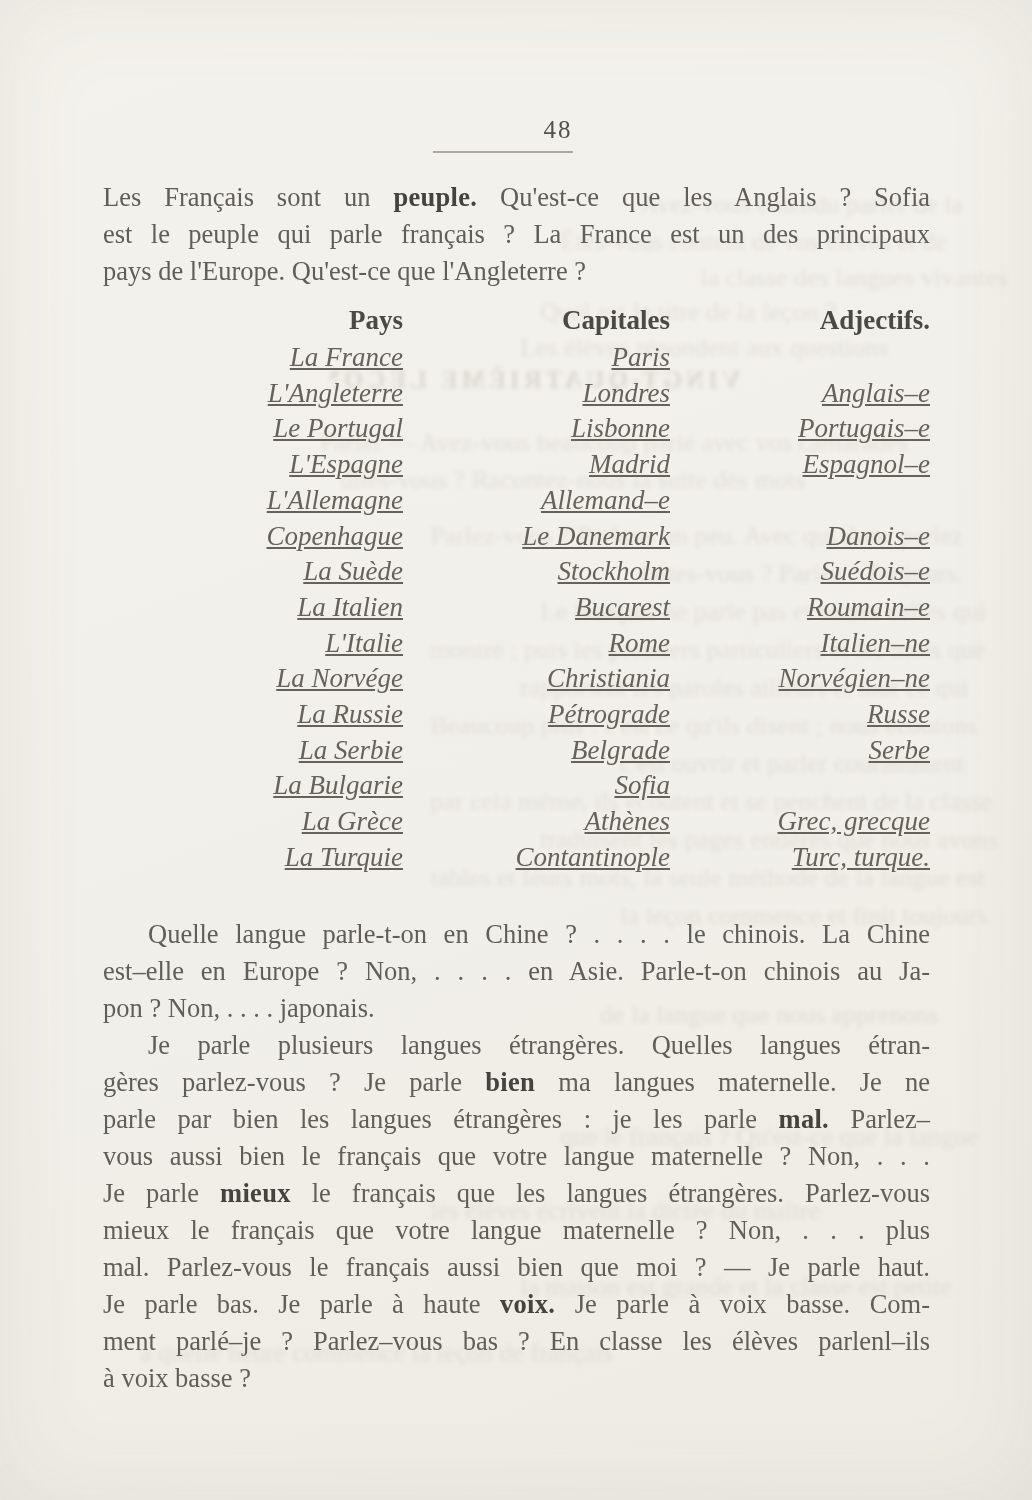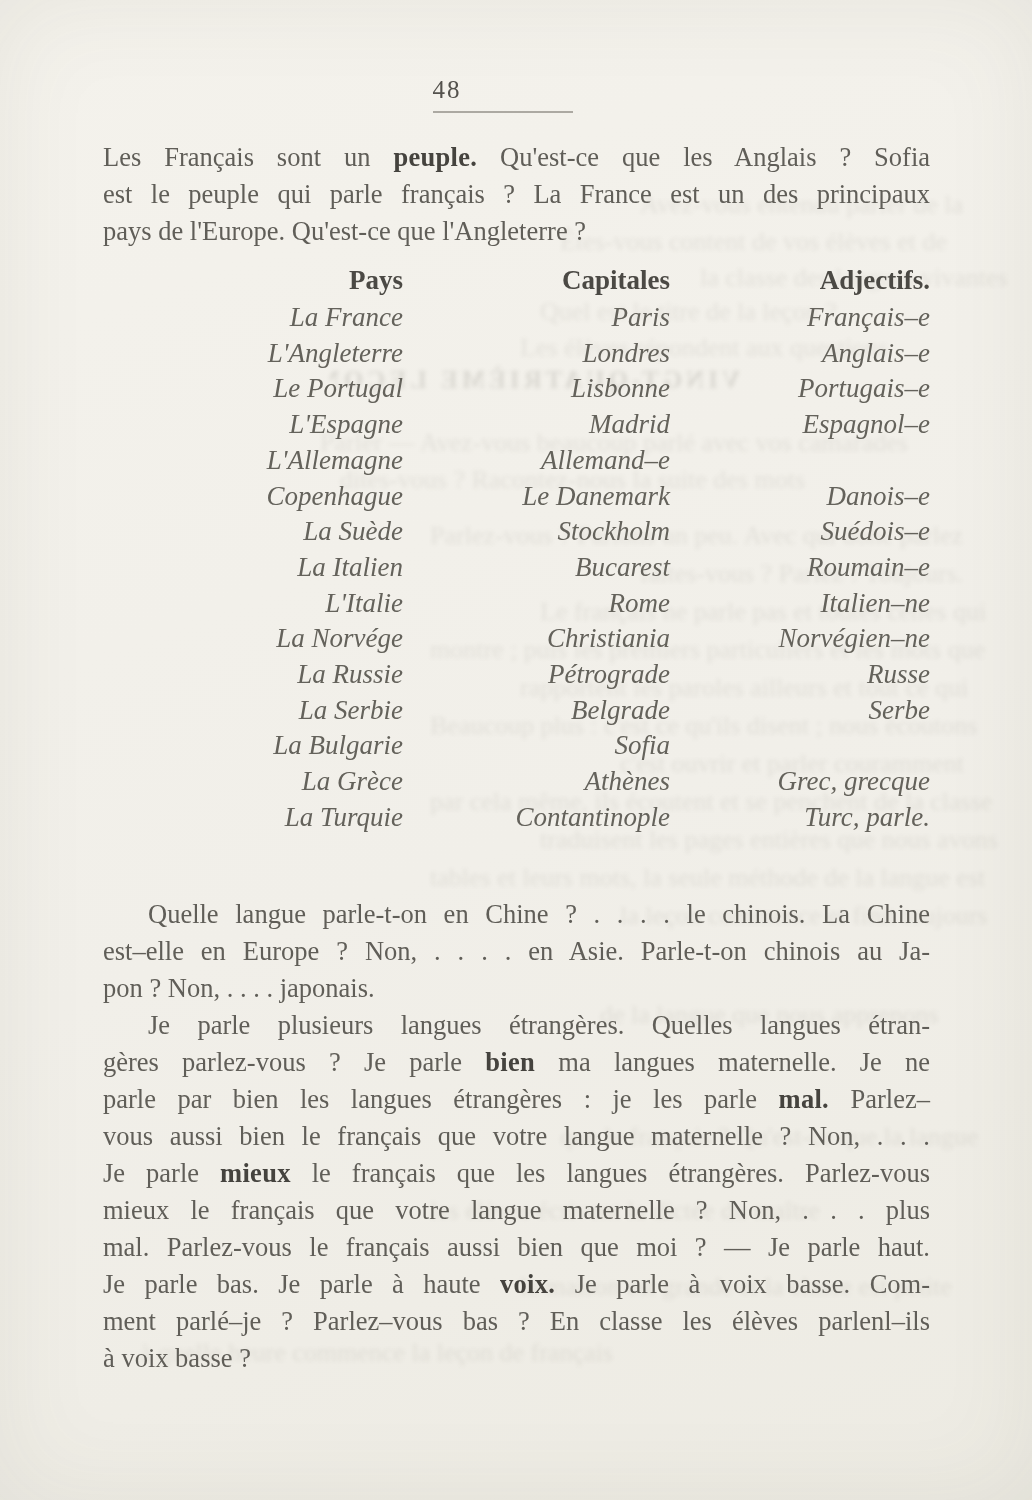--- a/index.html
+++ b/index.html
@@ -23,7 +23,7 @@
     white-space:nowrap; overflow:hidden; height:32px;
   }
   .content { position:absolute; inset:0; z-index:2; padding:0 102px 0 103px; box-sizing:border-box; }
-  .pagenum-block { width:140px; margin:76px auto 0; transform:translateX(-14px); text-align:left; }
+  .pagenum-block { width:140px; margin:116px auto 0; transform:translateX(-14px); text-align:right; }
   .pagenum { font-size:25px; letter-spacing:2px; color:#54524d; }
   .pagenum-rule { height:2px; background:#8d8a83; margin-top:7px; opacity:.7; }
   .para { margin-top:26px; font-size:26.5px; line-height:37px; }

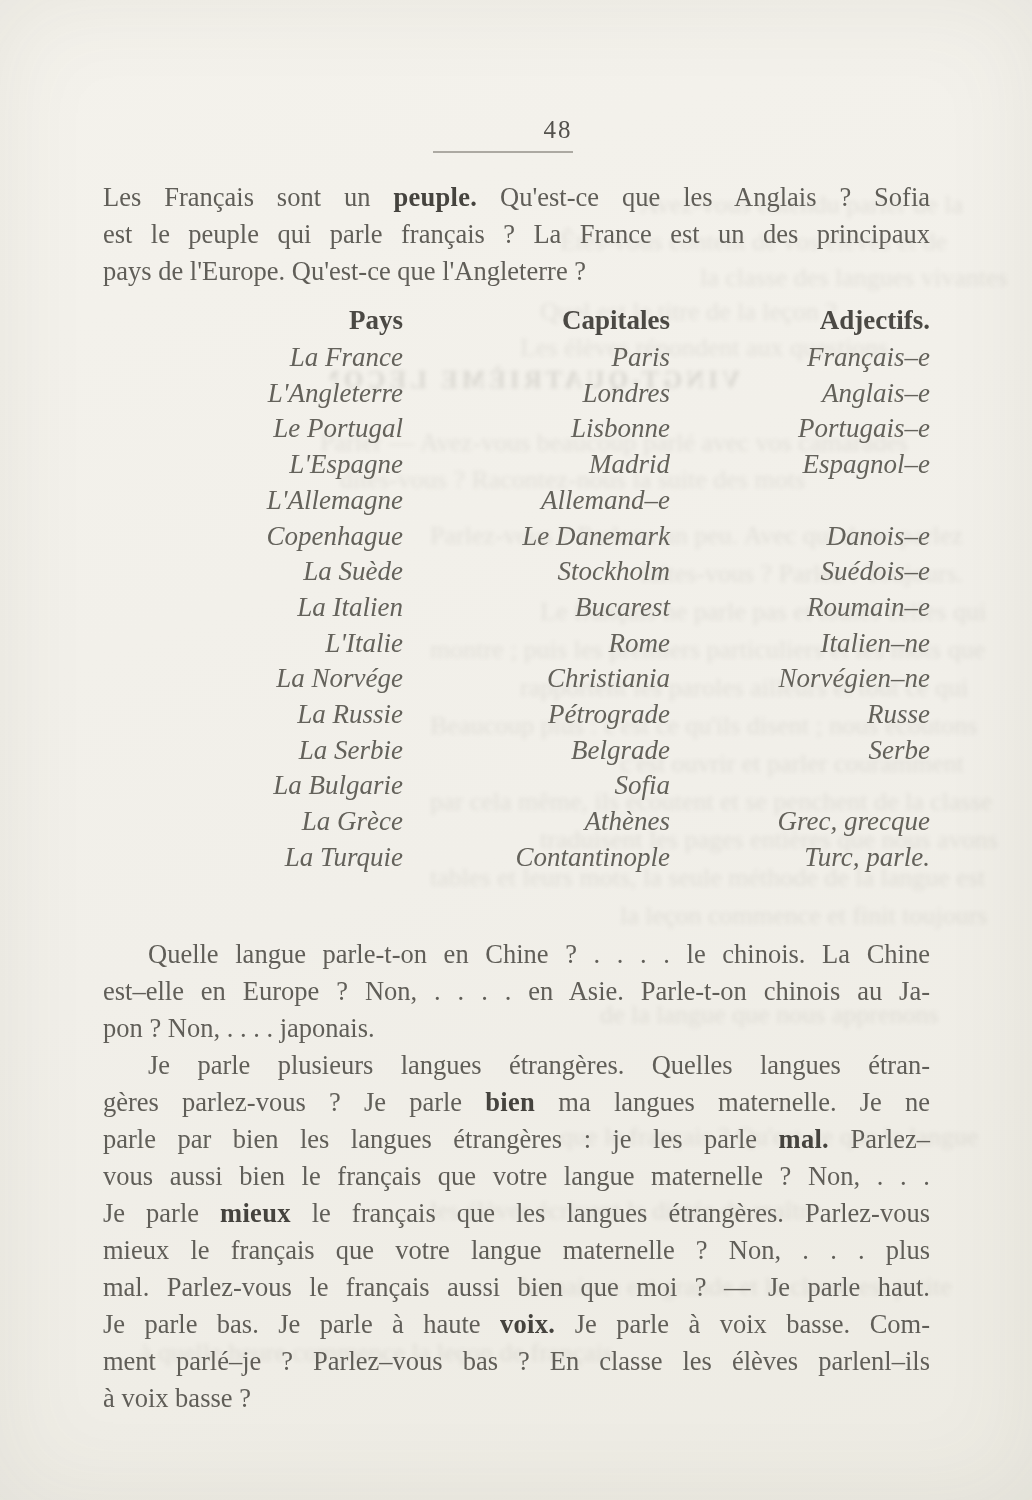--- a/index.html
+++ b/index.html
@@ -37,7 +37,7 @@
   .th-0 { padding-left:16px; }
   .th-2 { padding-left:23px; }
   .trow { display:grid; grid-template-columns:267px 267px 1fr; line-height:35.7px;
-          font-style:italic; color:#64625b; }
+          font-style:italic; color:#64625b;text-decoration:underline; }
   .exercises { margin-top:60px;font-family:Liberation Serif, serif; }
   .exercises .para { margin-top:0; }
 </style>

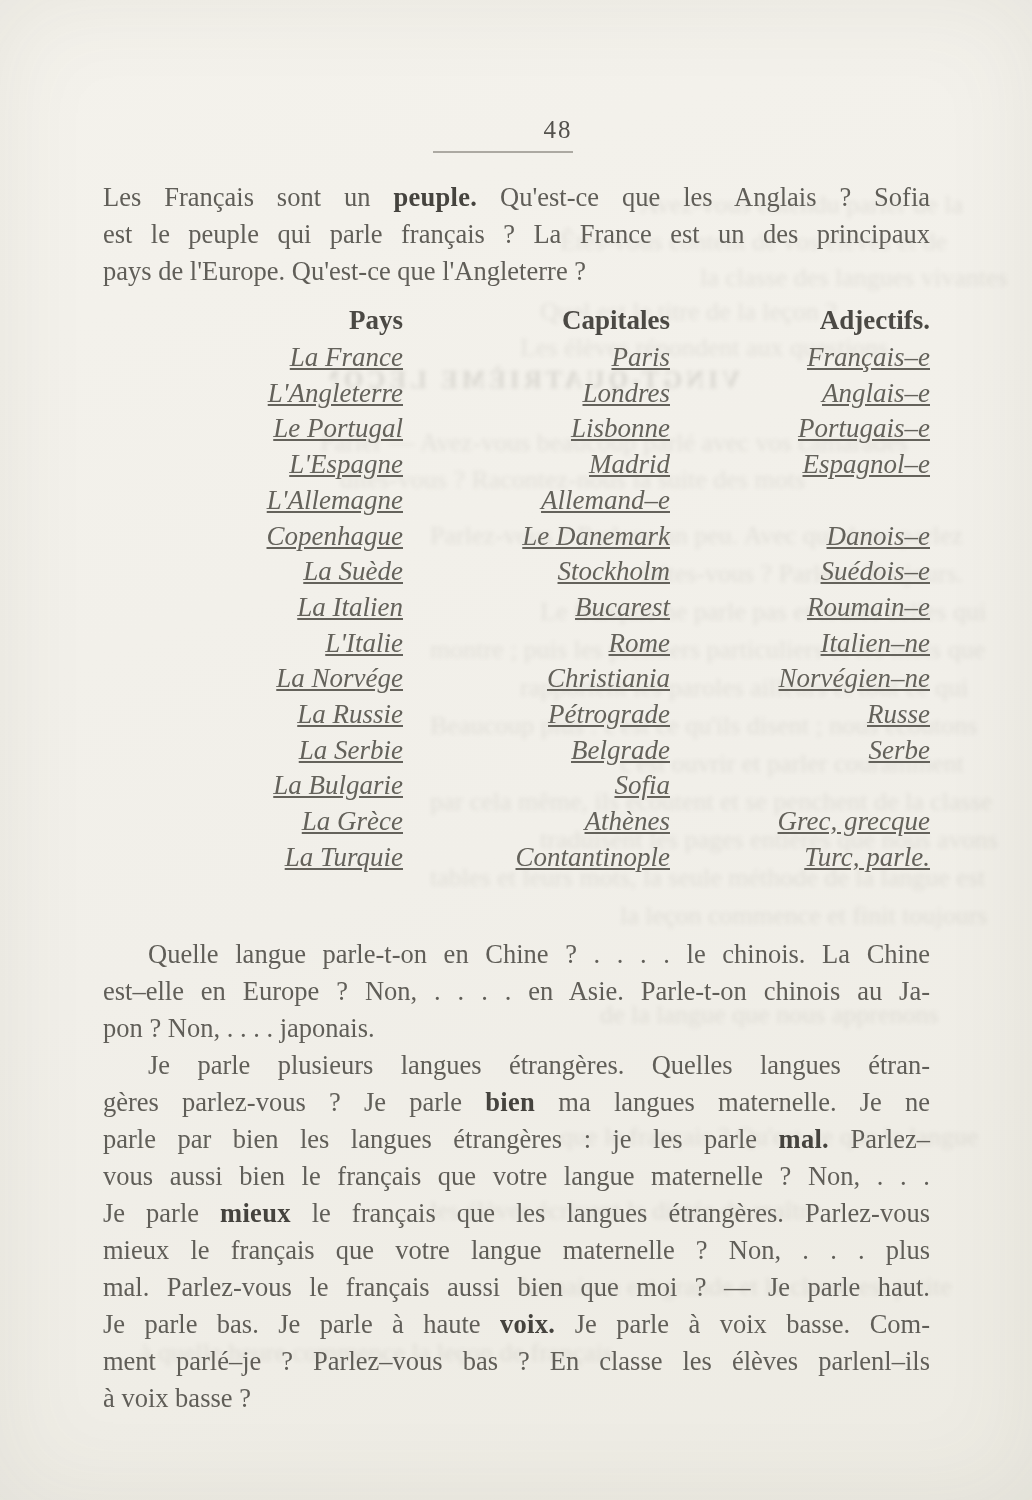--- a/index.html
+++ b/index.html
@@ -90,7 +90,6 @@
         <div class="trow">
           <span>La France</span>
           <span>Paris</span>
-          <span>Français–e</span>
         </div>
         <div class="trow">
           <span>L'Angleterre</span>

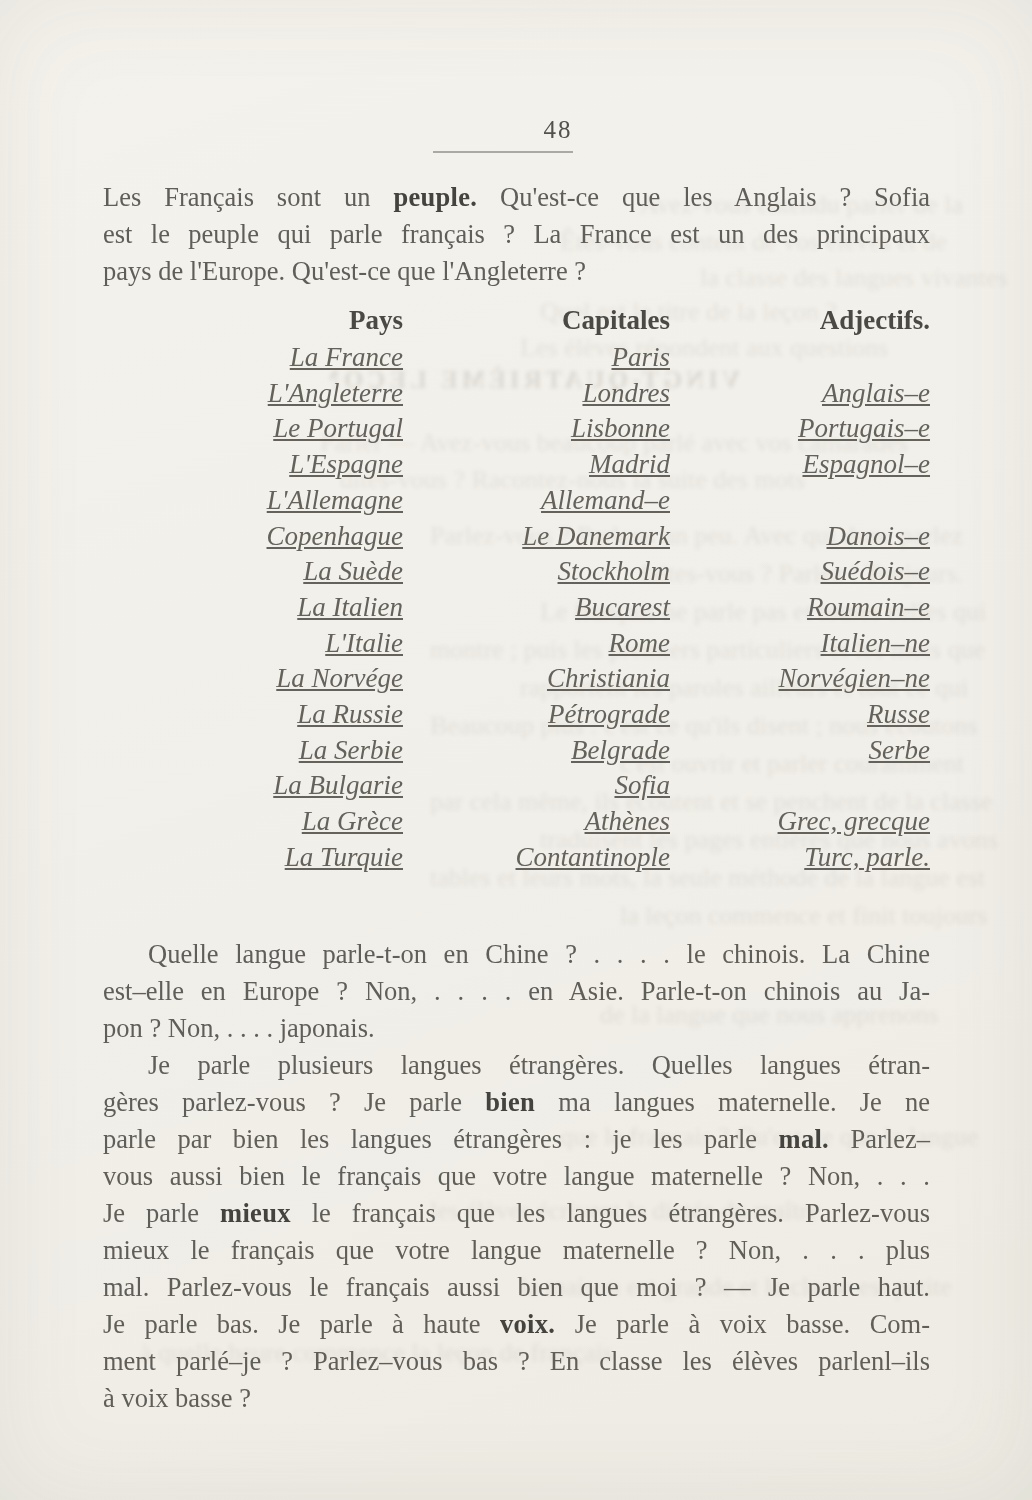--- a/index.html
+++ b/index.html
@@ -157,7 +157,7 @@
         <div class="trow">
           <span>La Turquie</span>
           <span>Contantinople</span>
-          <span>Turc, parle.</span>
+          <span>Turc, turque.</span>
         </div>
       </div>
     <div class="exercises">

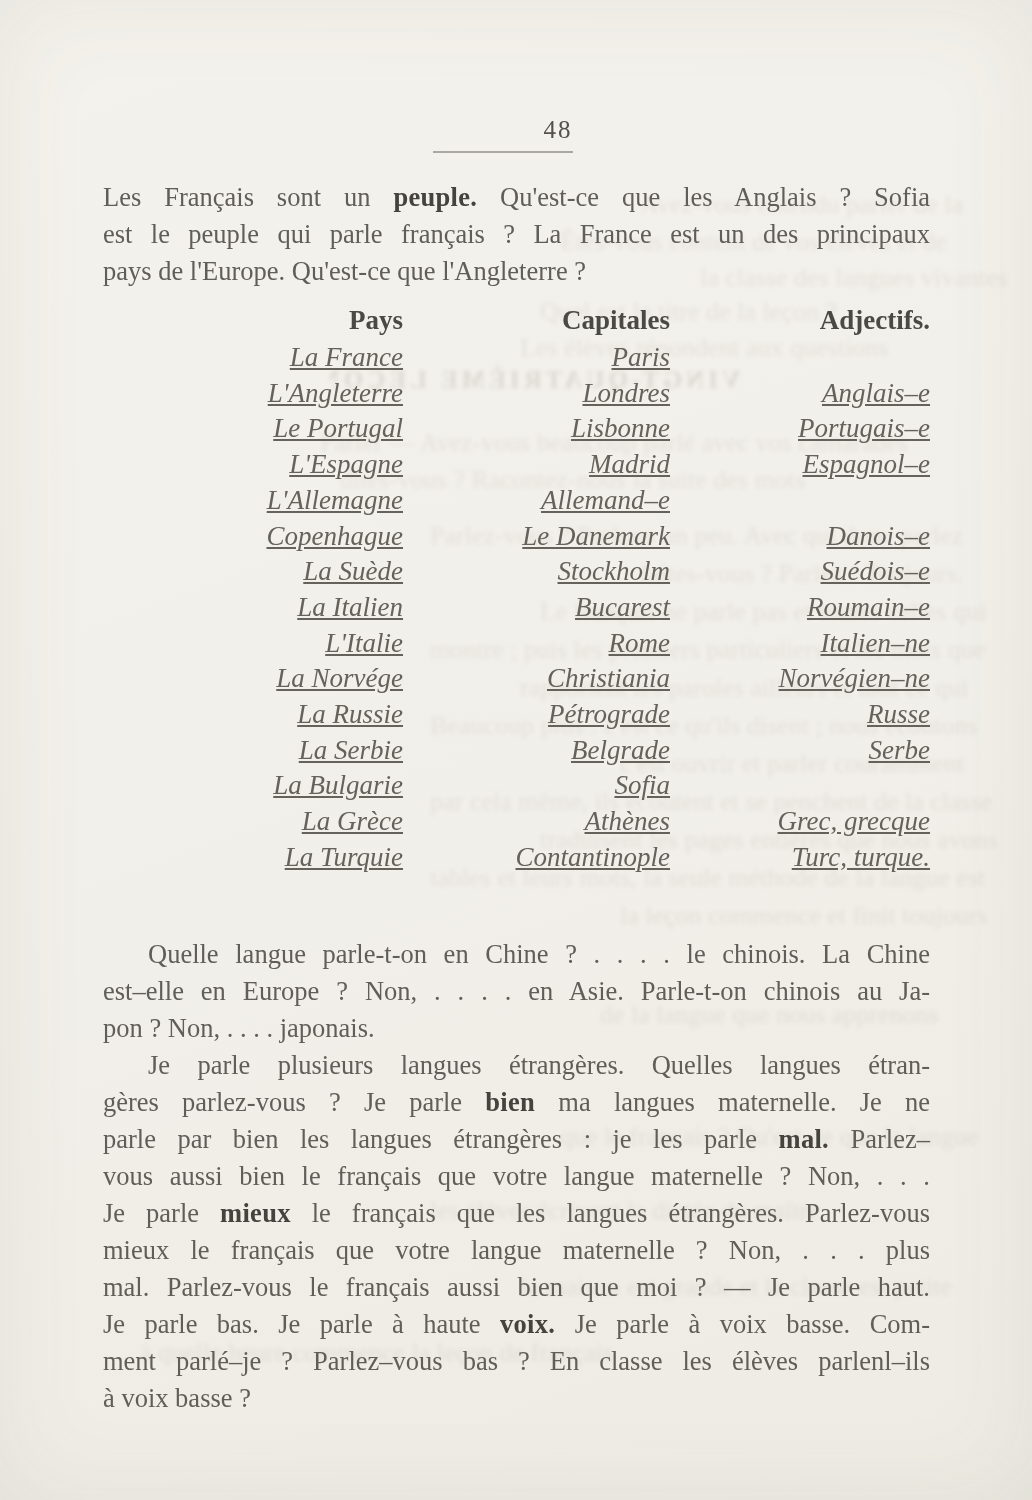--- a/index.html
+++ b/index.html
@@ -38,7 +38,7 @@
   .th-2 { padding-left:23px; }
   .trow { display:grid; grid-template-columns:267px 267px 1fr; line-height:35.7px;
           font-style:italic; color:#64625b;text-decoration:underline; }
-  .exercises { margin-top:60px;font-family:Liberation Serif, serif; }
+  .exercises { margin-top:40px;font-family:Liberation Serif, serif; }
   .exercises .para { margin-top:0; }
 </style>
 </head>

